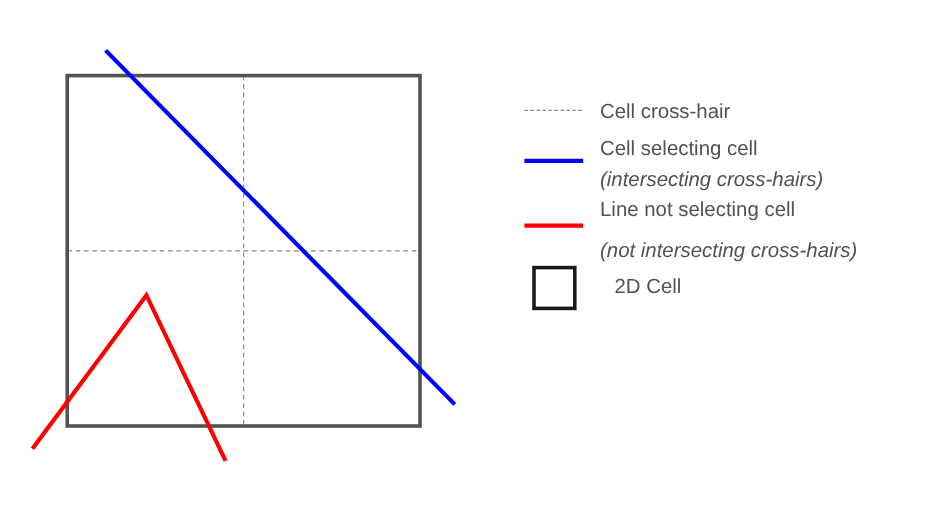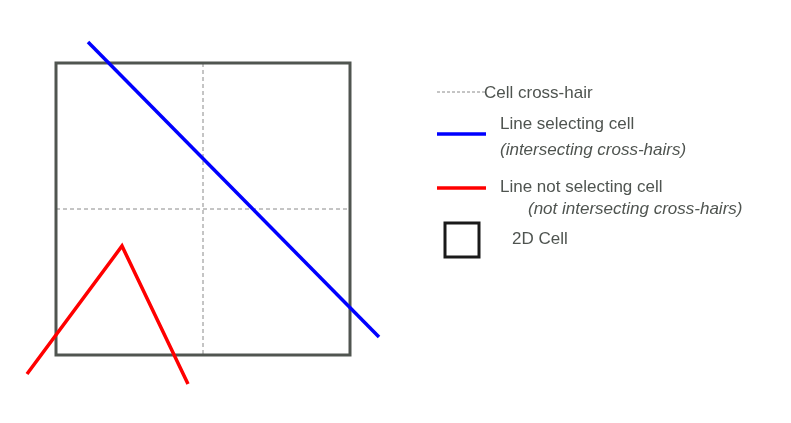--- a/index.html
+++ b/index.html
@@ -29,7 +29,7 @@
   <rect x="445" y="223" width="34" height="34" fill="none" stroke="#1a1a1a" stroke-width="3"></rect>
 </svg>
 
-<div class="legend-text" style="left:484px; top:81px;">Cell cross-hair</div>
+<div class="legend-text" style="left:500px; top:81px;">Cell cross-hair</div>
 
 <div class="legend-text" style="left:500px; top:112px;">Line selecting cell</div>
 <div class="legend-text" style="left:500px; top:138px;"><i>(intersecting cross-hairs)</i></div>

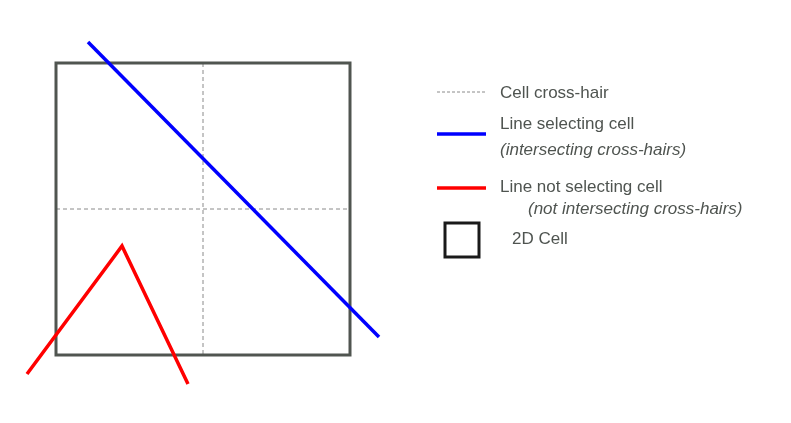--- a/index.html
+++ b/index.html
@@ -31,7 +31,7 @@
 
 <div class="legend-text" style="left:500px; top:81px;">Cell cross-hair</div>
 
-<div class="legend-text" style="left:500px; top:112px;">Line selecting cell</div>
+<div class="legend-text" style="left:500px; top:112px;">Cell selecting cell</div>
 <div class="legend-text" style="left:500px; top:138px;"><i>(intersecting cross-hairs)</i></div>
 
 <div class="legend-text" style="left:500px; top:175px;">Line not selecting cell</div>

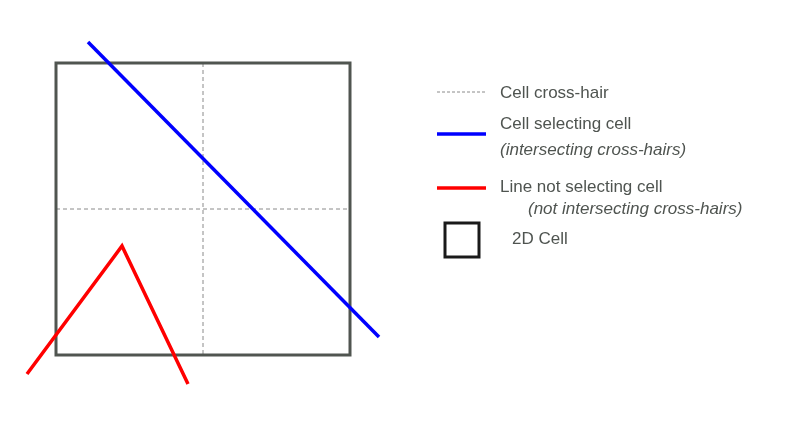--- a/index.html
+++ b/index.html
@@ -34,7 +34,7 @@
 <div class="legend-text" style="left:500px; top:112px;">Cell selecting cell</div>
 <div class="legend-text" style="left:500px; top:138px;"><i>(intersecting cross-hairs)</i></div>
 
-<div class="legend-text" style="left:500px; top:175px;">Line not selecting cell</div>
+<div class="legend-text" style="left:500px; top:163px;">Line not selecting cell</div>
 <div class="legend-text" style="left:500px; top:197px;margin-left:28px;"><i>(not intersecting cross-hairs)</i></div>
 
 <div class="legend-text" style="left:512px; top:227px;">2D Cell</div>

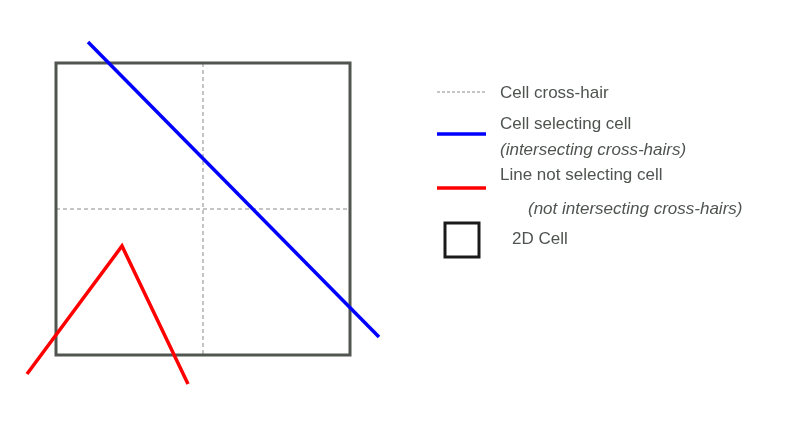--- a/index.html
+++ b/index.html
@@ -35,7 +35,7 @@
 <div class="legend-text" style="left:500px; top:138px;"><i>(intersecting cross-hairs)</i></div>
 
 <div class="legend-text" style="left:500px; top:163px;">Line not selecting cell</div>
-<div class="legend-text" style="left:500px; top:197px;margin-left:28px;"><i>(not intersecting cross-hairs)</i></div>
+<div class="legend-text" style="left:500px; top:197px;"><i>(not intersecting cross-hairs)</i></div>
 
 <div class="legend-text" style="left:512px; top:227px;">2D Cell</div>
 

